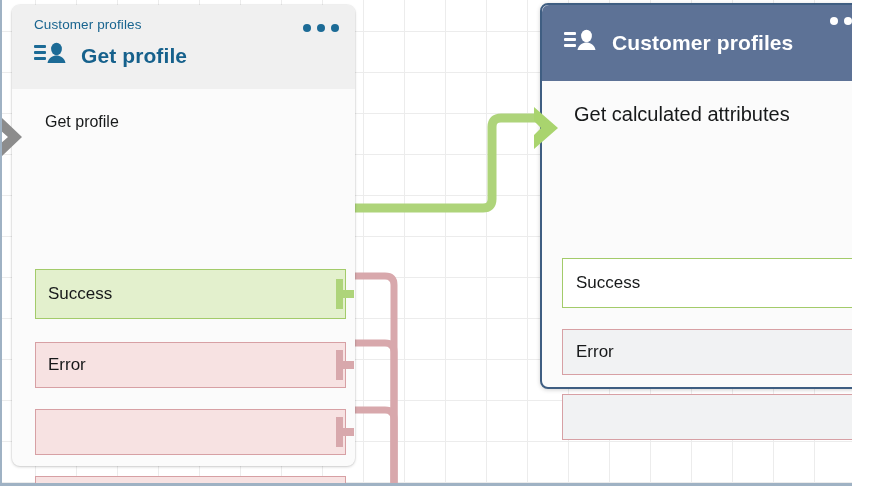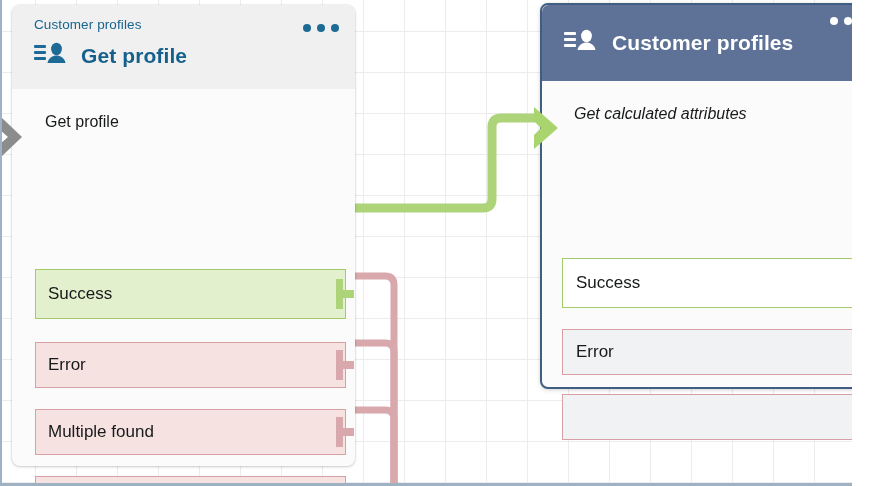--- a/index.html
+++ b/index.html
@@ -221,7 +221,7 @@
   #node-right .dots i { background: #ffffff; }
 
   #node-right .node-body { height: 306px; }
-  #node-right .entry-label { padding-left: 32px; font-size: 16px; font-style: italic; }
+  #node-right .entry-label { padding-left: 32px; font-size: 20px; }
   #node-right .port-row { position: absolute; left: 20px; width: 322px; }
   #rr-success { top: 177px; height: 50px; }
   #rr-error   { top: 248px; height: 46px; }

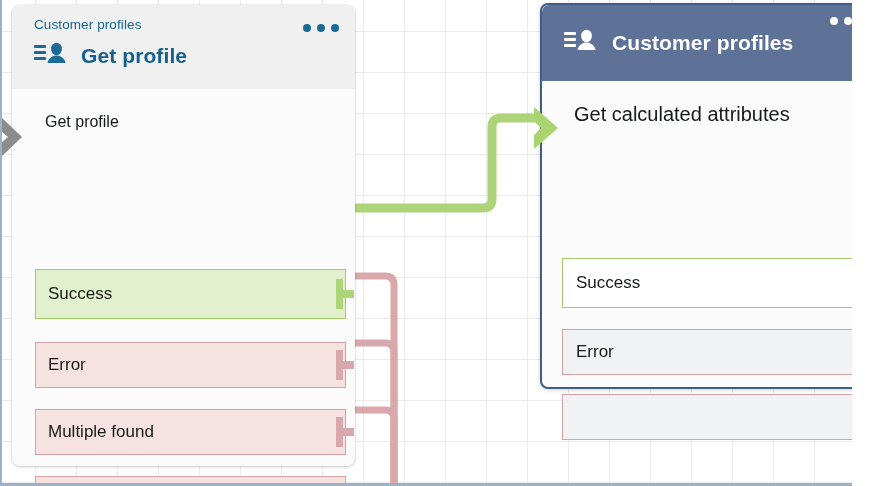--- a/index.html
+++ b/index.html
@@ -298,7 +298,6 @@
       </div>
 
       <div class="port-row row-error-filled" id="lr-multiple">
-        <span class="port-label">Multiple found</span>
         <span class="port-handle h-pink">
           <span class="bar"></span>
             <span class="stub"></span>

